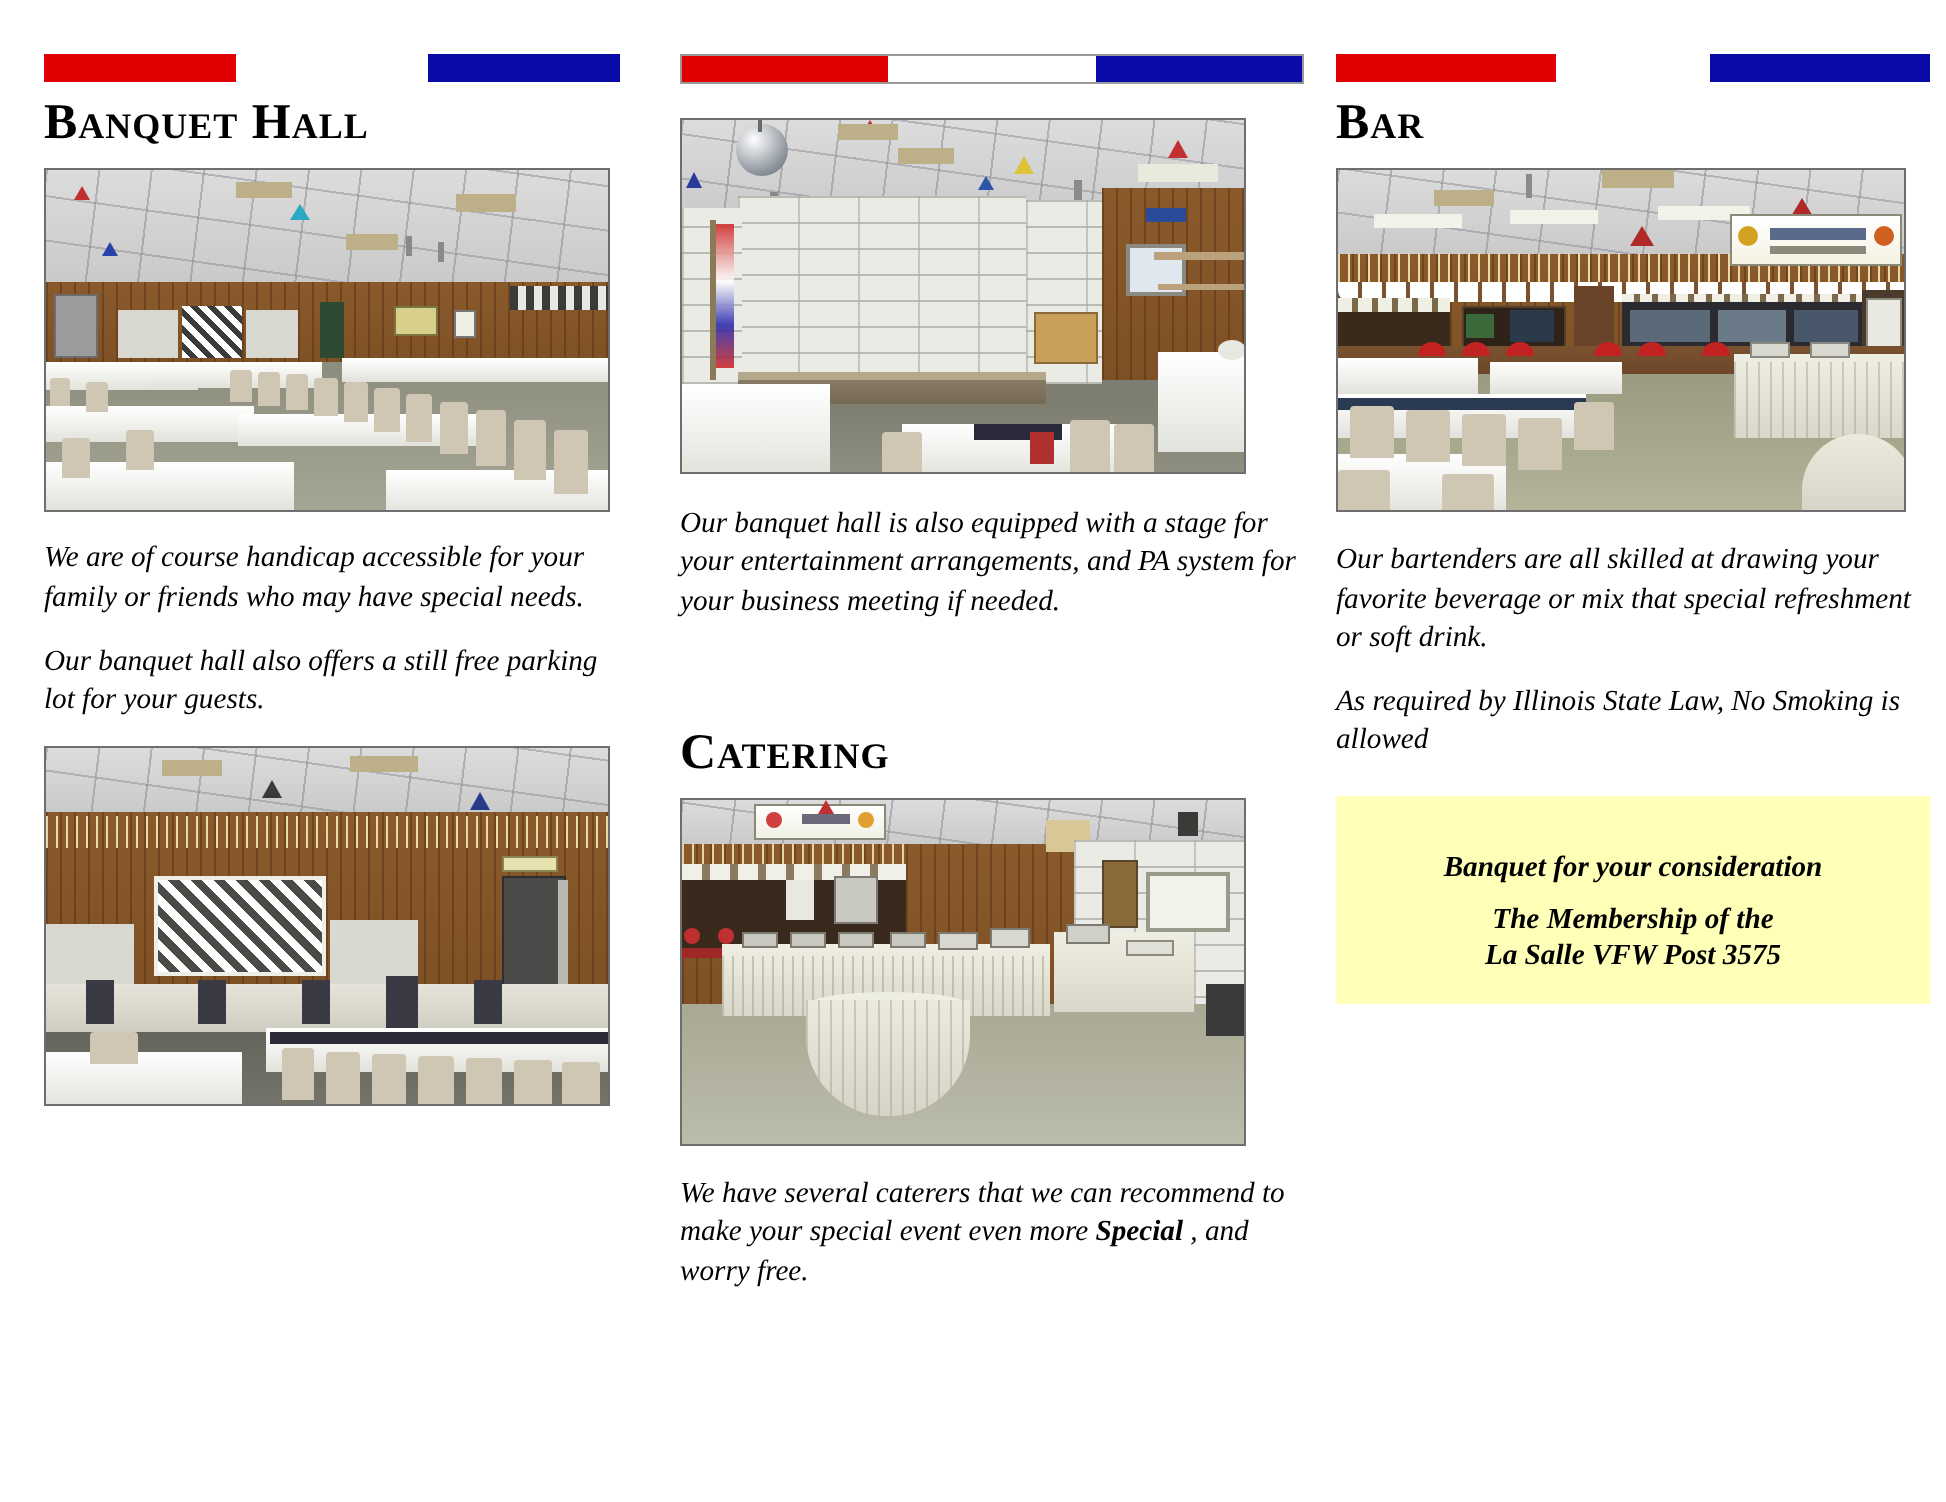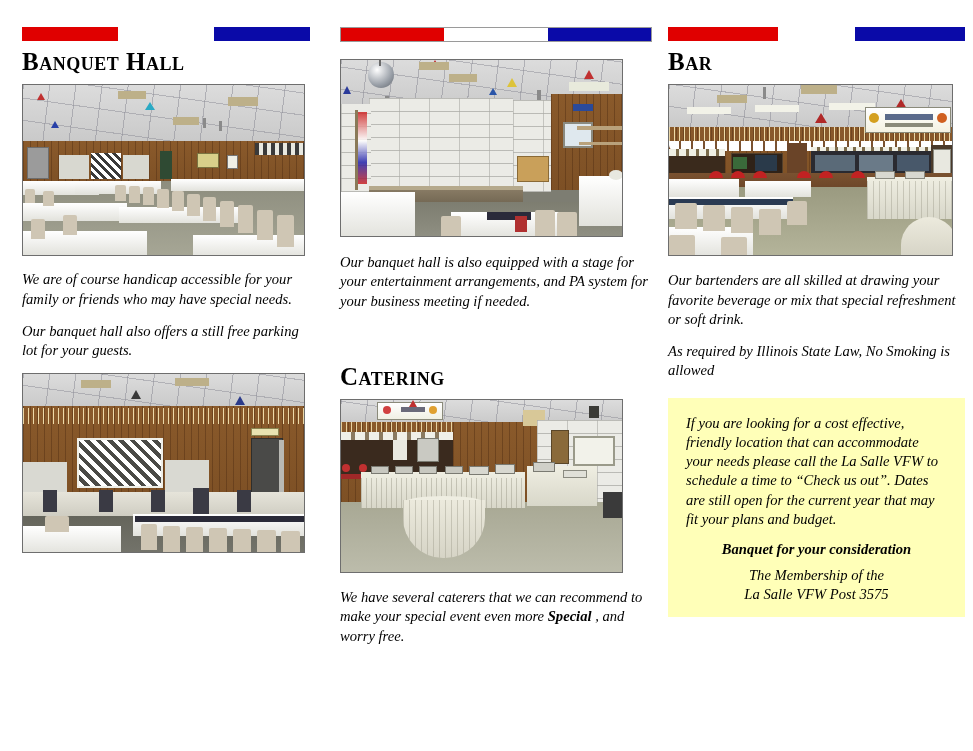--- a/index.html
+++ b/index.html
@@ -417,7 +417,6 @@
     <p class="body-text">As required by Illinois State Law, No Smoking is allowed</p>
 
     <div class="callout">
-      <p class="body-text">If you are looking for a cost effective, friendly location that can accommodate your needs please call the La Salle VFW to schedule a time to “Check us out”. Dates are still open for the current year that may fit your plans and budget.</p>
       <div class="thanks">Banquet for your consideration</div>
       <div class="signature">
         <div>The Membership of the</div>

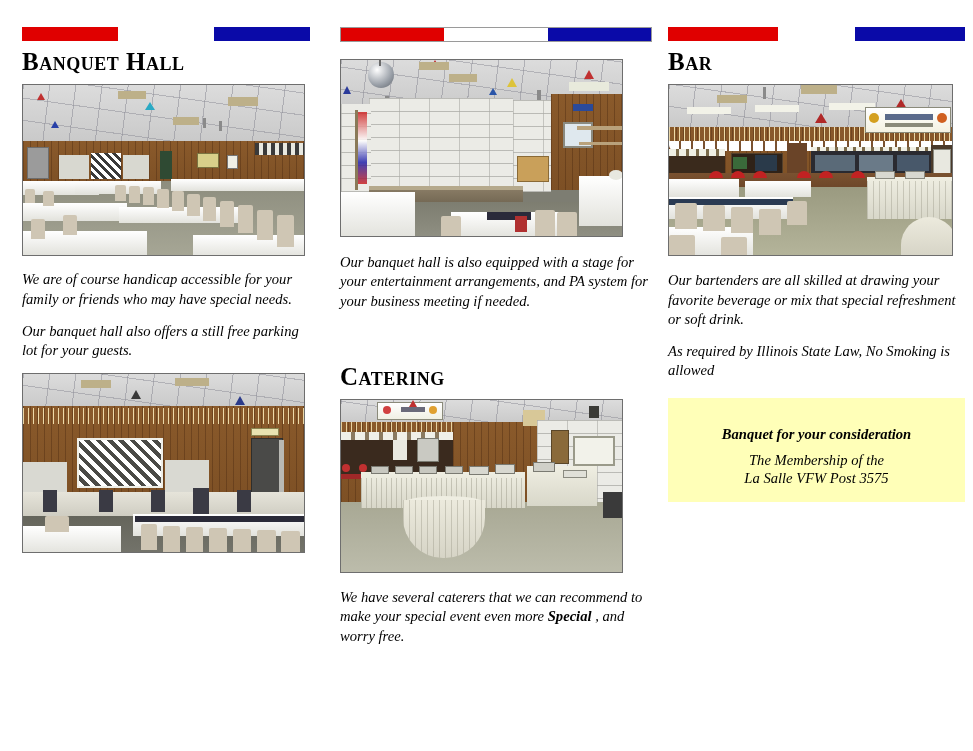--- a/index.html
+++ b/index.html
@@ -134,7 +134,7 @@
   .callout .signature {
     font-family: "Liberation Serif", serif;
     font-style: italic;
-    font-weight: normal;
+    font-weight: bold;
     font-size: 14.6px;
     text-align: center;
     line-height: 1.28;

